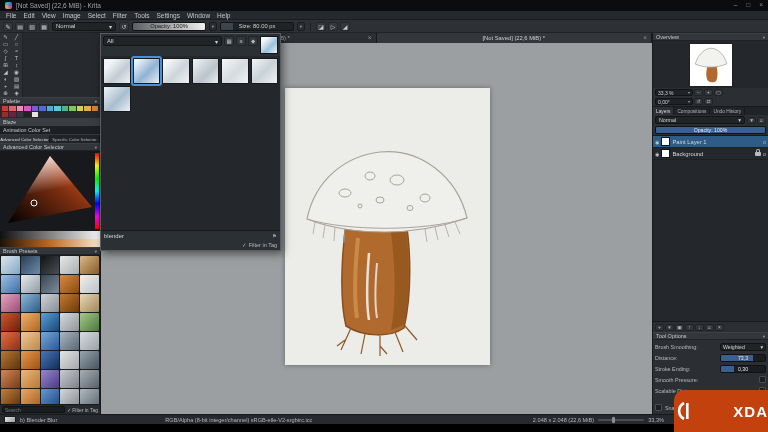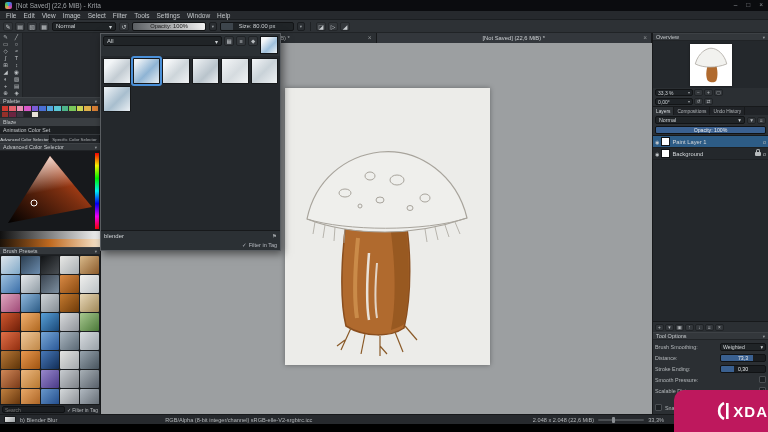--- a/index.html
+++ b/index.html
@@ -102,7 +102,7 @@
 .sb-slidertrack{width:46px;height:2px;background:#4a4e52;border-radius:1px;position:relative}
 .sb-sliderhandle{position:absolute;left:30%;top:-2px;width:3px;height:6px;background:#8a8e92;border-radius:1px}
 .bottom-strip{position:absolute;left:0;right:0;bottom:0;height:8px;background:#000;z-index:4}
-.xda-box{position:absolute;right:0;bottom:0;width:94px;height:42px;background:#be185d;border-top-left-radius:10px;display:flex;align-items:center;justify-content:flex-end;gap:3px;z-index:60}
+.xda-box{position:absolute;right:0;bottom:0;width:94px;height:42px;background:#c2410c;border-top-left-radius:10px;display:flex;align-items:center;justify-content:space-between;gap:3px;z-index:60}
 .xda-text{color:#fff;font-size:15px;font-weight:bold;letter-spacing:1px}
 
 .popup{position:absolute;left:100px;top:33px;width:181px;height:218px;background:#2b3034;border:1px solid #595d61;box-shadow:2px 3px 8px rgba(0,0,0,.5);z-index:50;display:flex;flex-direction:column}

